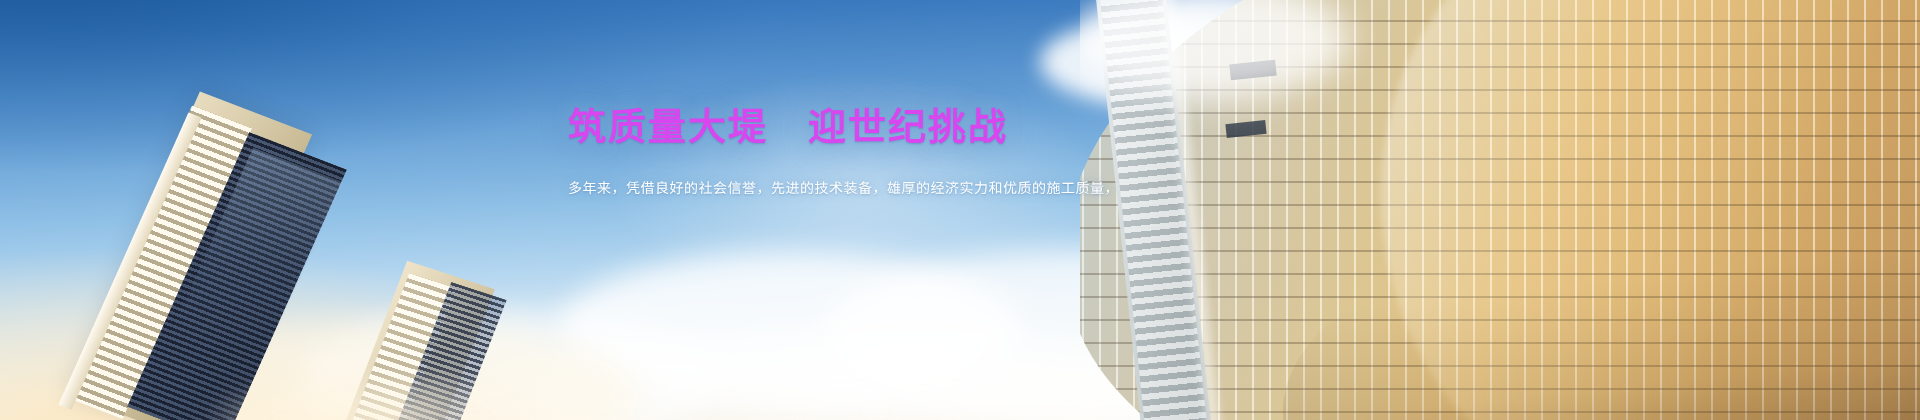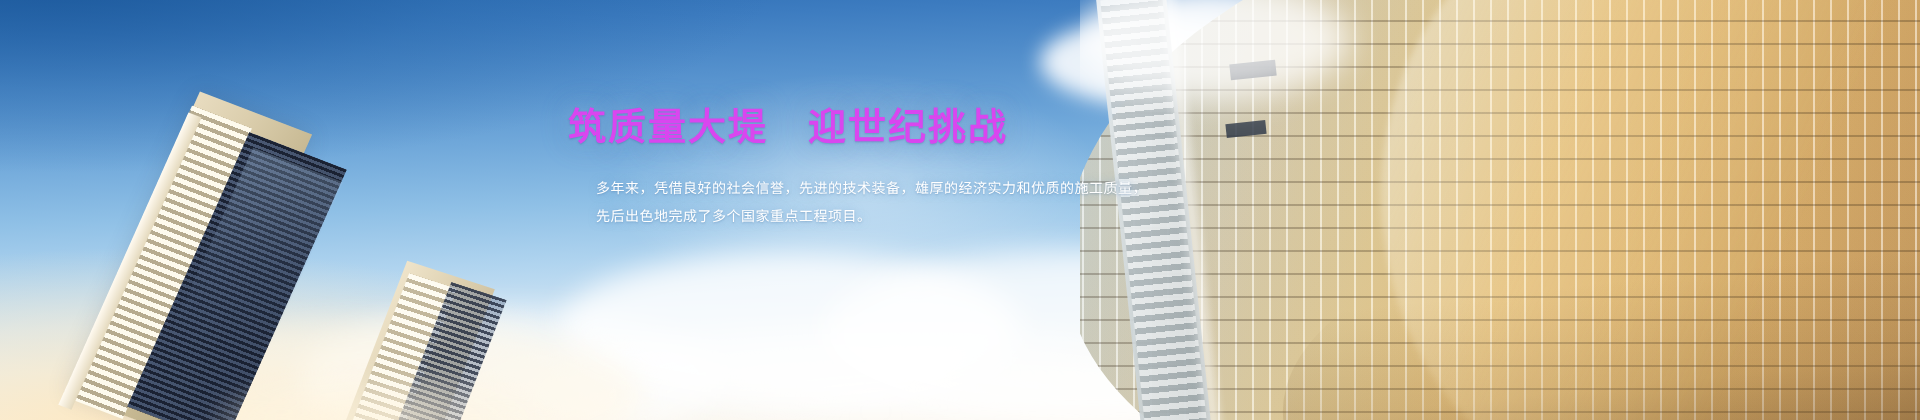--- a/index.html
+++ b/index.html
@@ -263,7 +263,6 @@
     text-shadow:
       0 0 8px rgba(110,160,210,0.55),
       0 1px 2px rgba(45,85,135,0.30);
-    margin-left: 28px;
   }
   .subtitle div { white-space:nowrap; }
 </style>

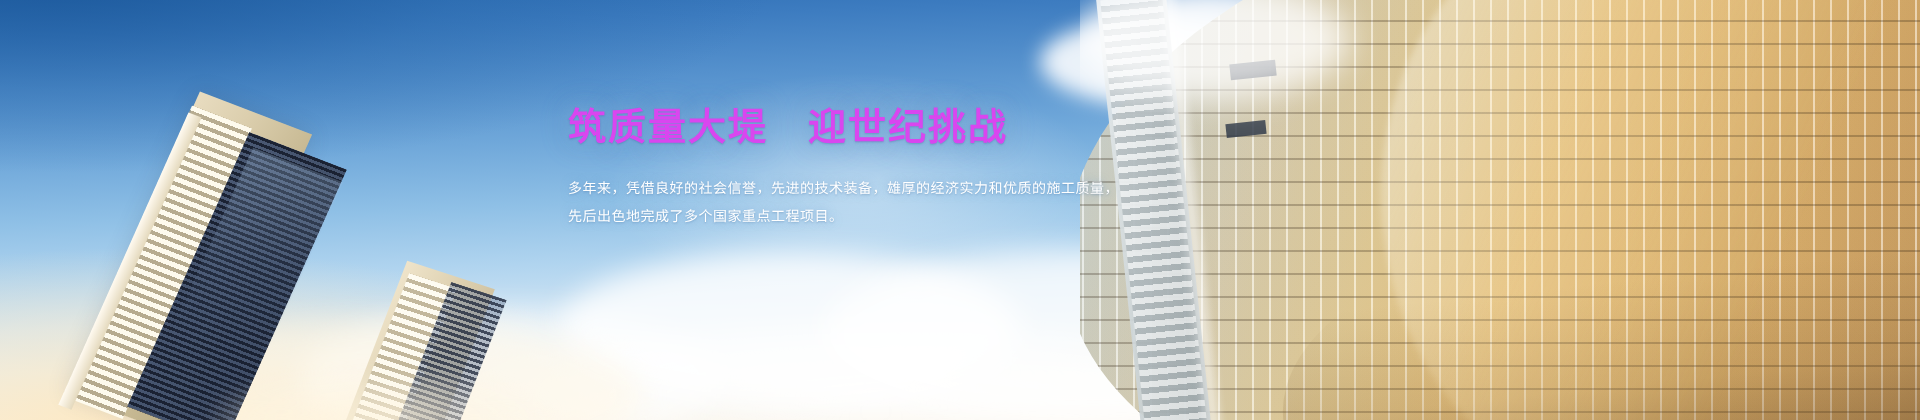--- a/index.html
+++ b/index.html
@@ -315,7 +315,6 @@
     <div class="headline">筑质量大堤　迎世纪挑战</div>
     <div class="subtitle">
       <div>多年来，凭借良好的社会信誉，先进的技术装备，雄厚的经济实力和优质的施工质量，</div>
-      <div>先后出色地完成了多个国家重点工程项目。</div>
     </div>
   </div>
 

